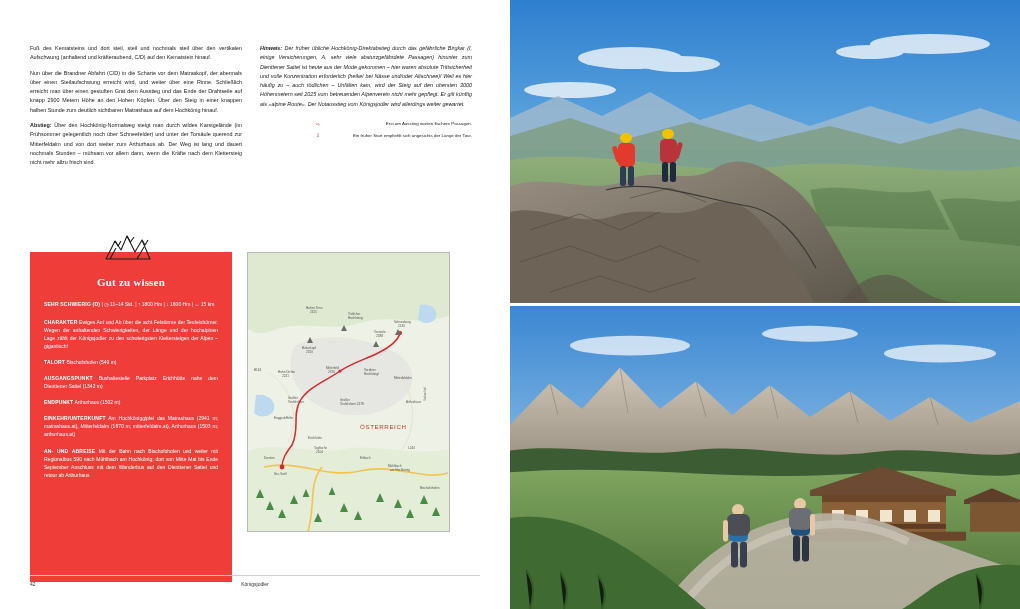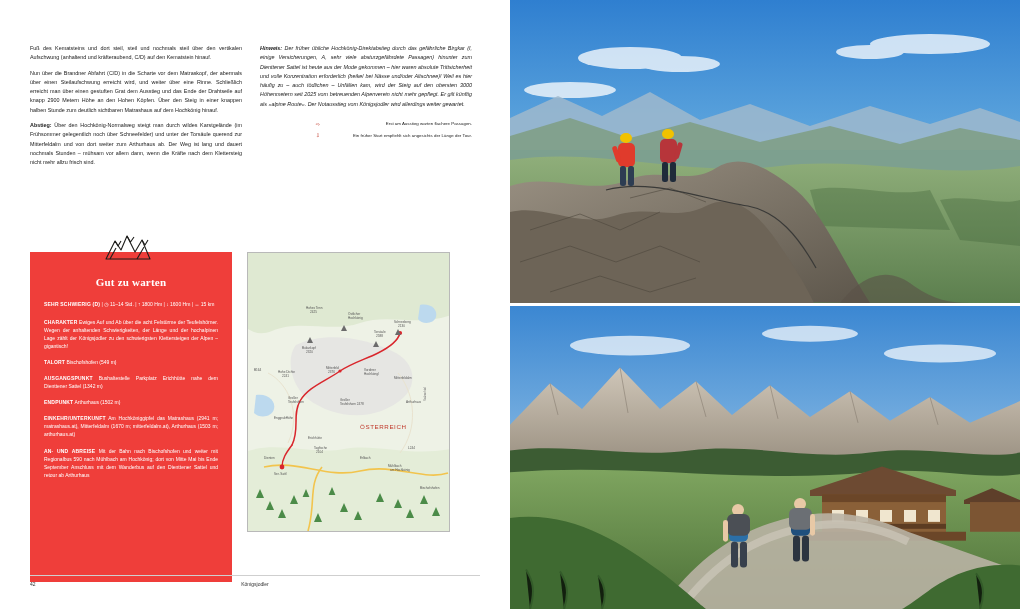--- a/index.html
+++ b/index.html
@@ -160,7 +160,7 @@
         </svg>
       </div>
 
-      <h2>Gut zu warten</h2>
+      <h2>Gut zu wissen</h2>
 
       <div class="stats">
         <span class="ib-label">SEHR SCHWIERIG (D)</span>

